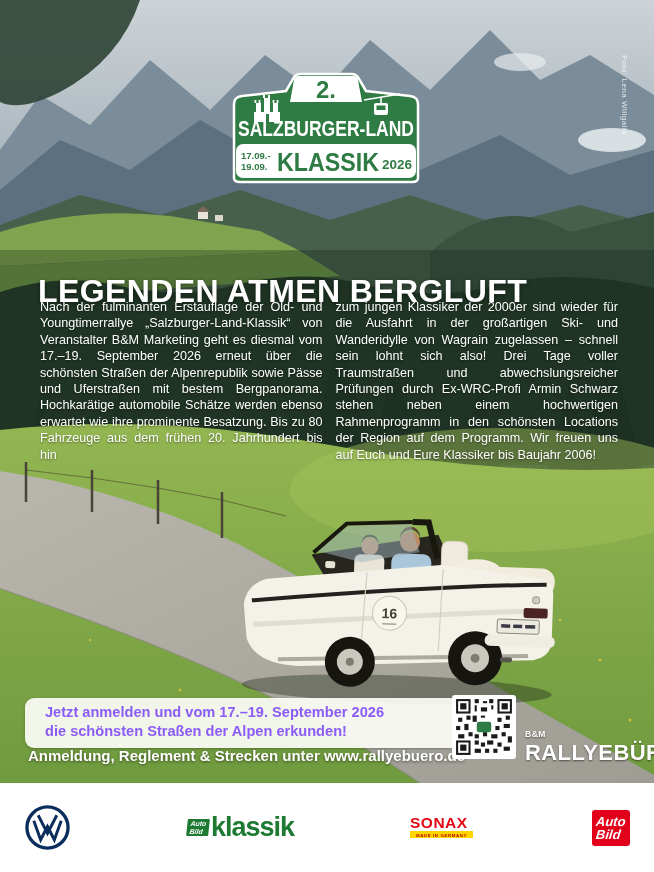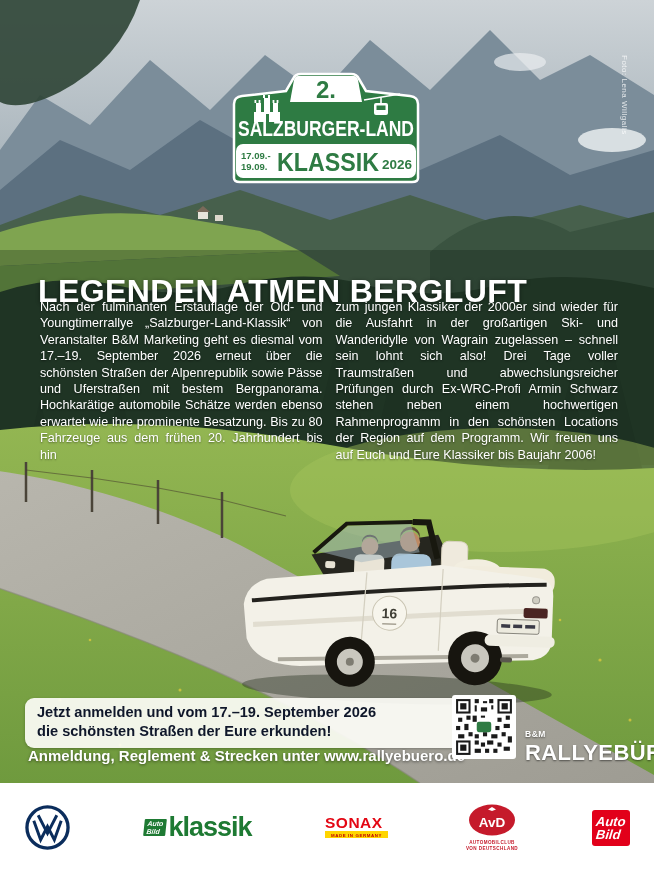--- a/index.html
+++ b/index.html
@@ -21,8 +21,8 @@
              text-align:justify;text-shadow:0 1px 2px rgba(0,0,0,.45);}
   
   #cta{position:absolute;left:25px;top:698px;width:448px;box-sizing:border-box;
-       padding:5px 12px 6px;border-radius:9px;background:rgba(252,252,246,.93);
-       color:#0f172a;font-weight:bold;font-size:14.6px;line-height:1.32;
+       padding:5px 20px 6px;border-radius:9px;background:rgba(252,252,246,.93);
+       color:#8b5cf6;font-weight:bold;font-size:14.6px;line-height:1.32;
        box-shadow:0 1px 3px rgba(0,0,0,.25);}
   #info-line{position:absolute;left:28px;top:747px;color:#fff;font-weight:bold;
              font-size:15px;text-shadow:0 1px 3px rgba(0,0,0,.5);}

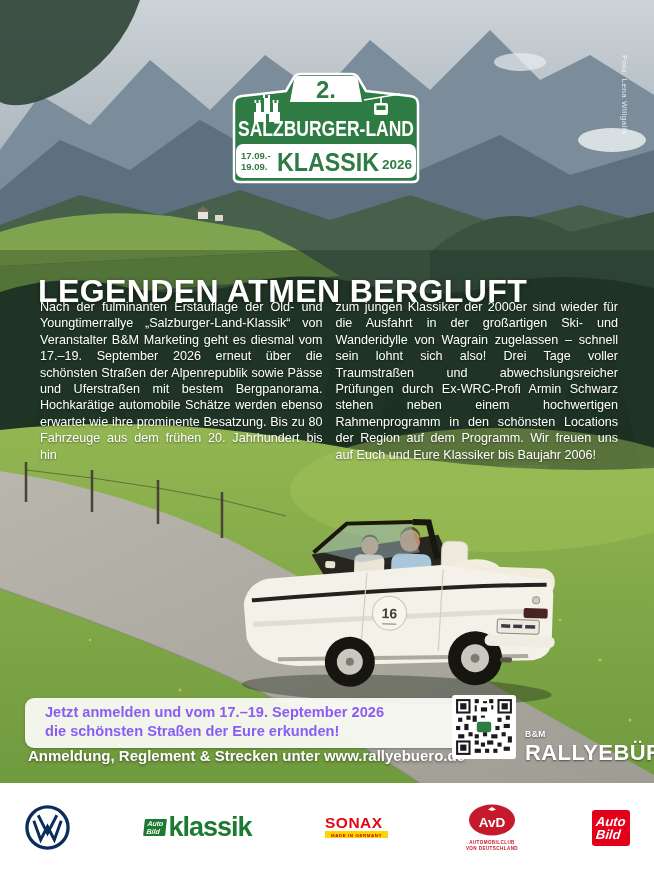--- a/index.html
+++ b/index.html
@@ -224,7 +224,7 @@
 
 <div id="cta">
   <div>Jetzt anmelden und vom 17.–19. September 2026</div>
-  <div>die schönsten Straßen der Eure erkunden!</div>
+  <div>die schönsten Straßen der Alpen erkunden!</div>
 </div>
 
 <div id="info-line">Anmeldung, Reglement &amp; Strecken unter www.rallyebuero.de</div>

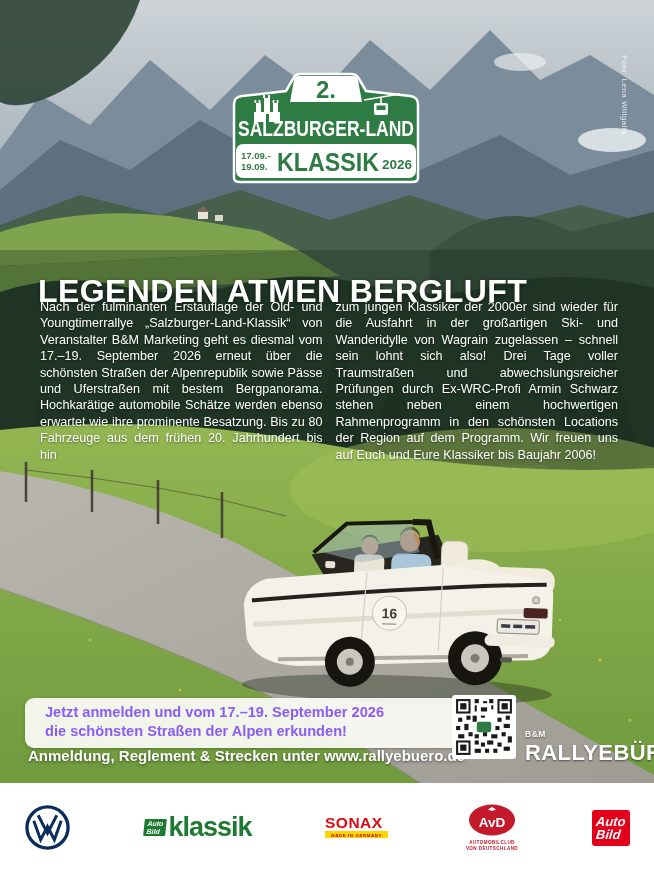--- a/index.html
+++ b/index.html
@@ -312,15 +312,6 @@
   </div>
 
 
-  <div class="sponsor">
-    <svg width="54" height="54" viewBox="0 0 54 54">
-      <ellipse cx="27" cy="19" rx="23" ry="15.5" fill="#c51a2b"></ellipse>
-      <path d="M23,8.5 L27,6 L31,8.5 L27,10 Z" fill="#ffffff"></path>
-      <text x="27" y="26" text-anchor="middle" font-size="13.5" font-weight="bold" fill="#ffffff" font-family="Liberation Sans, sans-serif">AvD</text>
-      <text x="27" y="43" text-anchor="middle" font-size="4.6" font-weight="bold" fill="#c51a2b" font-family="Liberation Sans, sans-serif" letter-spacing="0.4">AUTOMOBILCLUB</text>
-      <text x="27" y="49" text-anchor="middle" font-size="4.6" font-weight="bold" fill="#c51a2b" font-family="Liberation Sans, sans-serif" letter-spacing="0.4">VON DEUTSCHLAND</text>
-    </svg>
-  </div>
 
   <div class="sponsor">
     <div class="autobild-final">

